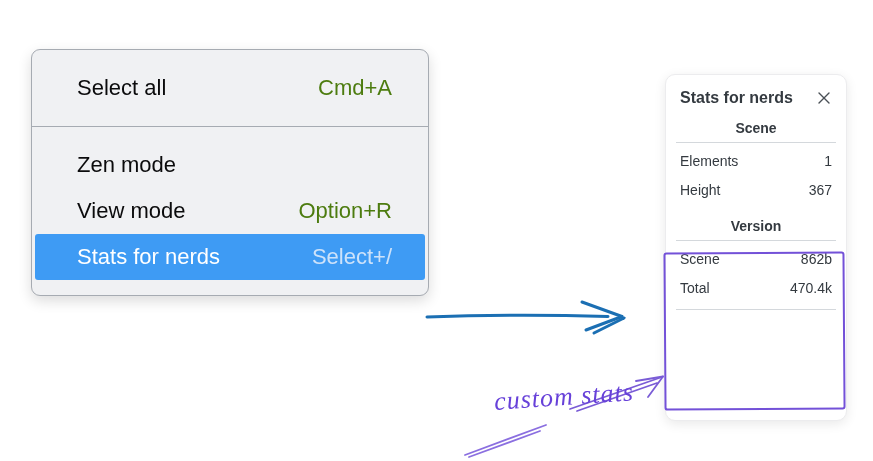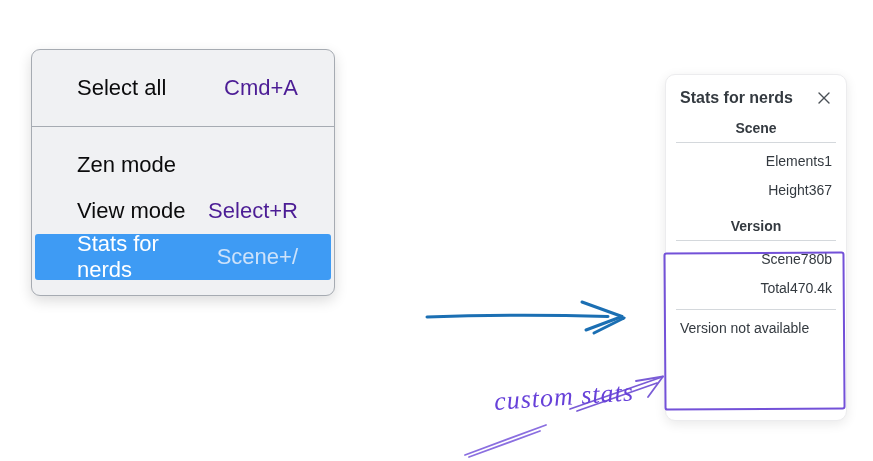--- a/index.html
+++ b/index.html
@@ -9,7 +9,7 @@
 
   
   .context-menu {
-    position:absolute; left:31px; top:49px; width:304px;
+    position:absolute; left:31px; top:49px; width:398px;
     background:#f0f1f3; border:1.5px solid #a6abb2; border-radius:9px;
     box-shadow:0 5px 14px rgba(0,0,0,.14);
     padding:0; overflow:hidden;

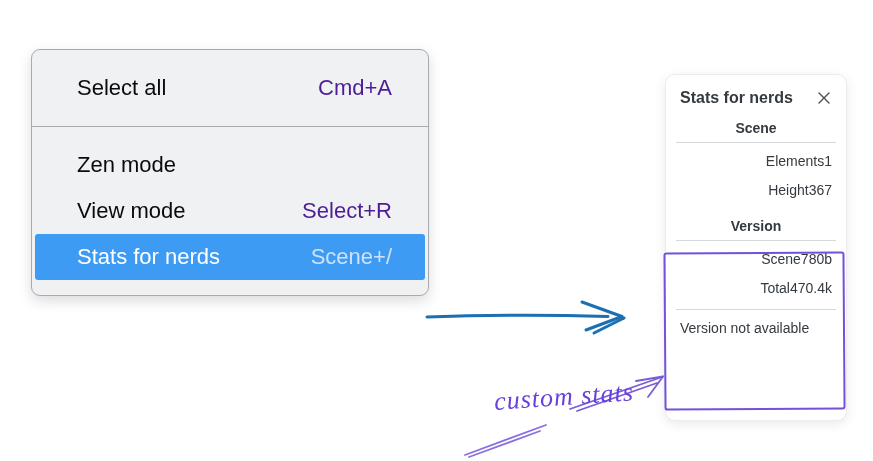--- a/index.html
+++ b/index.html
@@ -21,7 +21,7 @@
     padding:0 33px 0 42px; border-radius:3px;
     font-size:22px; color:#0b0b0c; cursor:default;
   }
-  .menu-item .shortcut { color:#4c1d95; }
+  .menu-item .shortcut { color:#4d7c0f; }
   .menu-item.selected { background:#3e9bf4; color:#ffffff; }
   .menu-item.selected .shortcut { color:#cde2fa; }
 

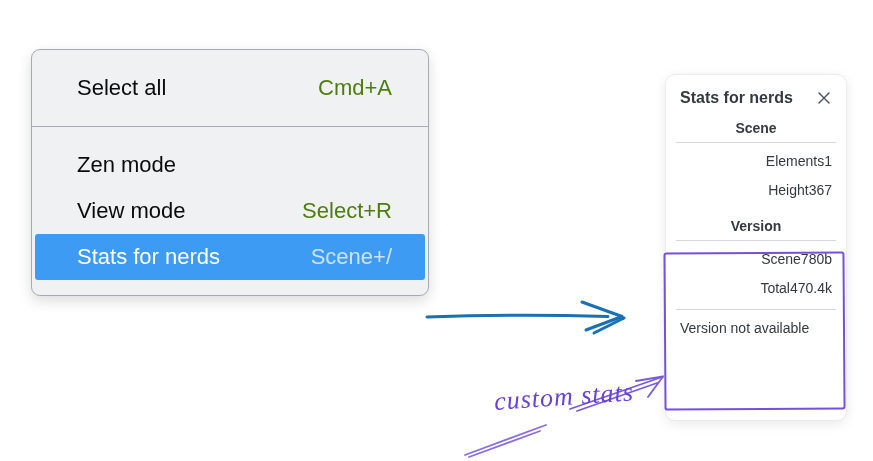--- a/index.html
+++ b/index.html
@@ -37,7 +37,7 @@
   .close-btn { width:16px; height:16px; cursor:pointer; display:block; }
   .section-heading { text-align:center; font-size:14px; font-weight:bold; margin-top:13px; }
   .rule { border:none; border-top:1px solid #d4d8dc; margin:6px -4px 4px -4px; }
-  .stat-row { display:flex; justify-content:flex-end; font-size:14px; line-height:29px; }
+  .stat-row { display:flex; justify-content:space-between; font-size:14px; line-height:29px; }
   .stat-note { font-size:14px; line-height:29px; margin-top:2px; }
 
   

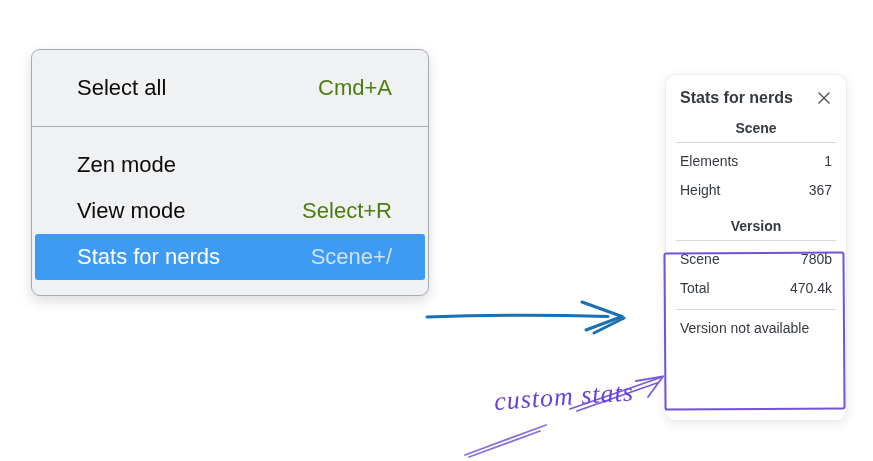--- a/index.html
+++ b/index.html
@@ -74,7 +74,7 @@
       </div>
       <div class="menu-item">
         <span>View mode</span>
-        <span class="shortcut">Select+R</span>
+        <span class="shortcut">Option+R</span>
       </div>
       <div class="menu-item selected">
         <span>Stats for nerds</span>

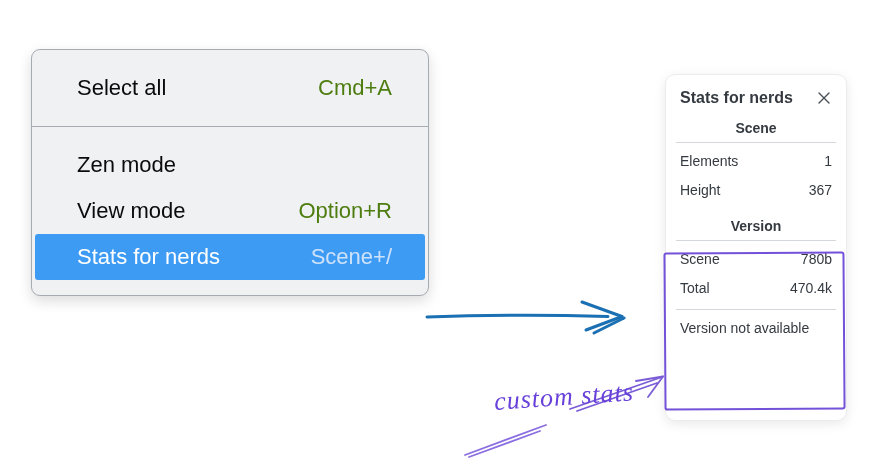--- a/index.html
+++ b/index.html
@@ -78,7 +78,7 @@
       </div>
       <div class="menu-item selected">
         <span>Stats for nerds</span>
-        <span class="shortcut">Scene+/</span>
+        <span class="shortcut">Select+/</span>
       </div>
     </div>
   </div>

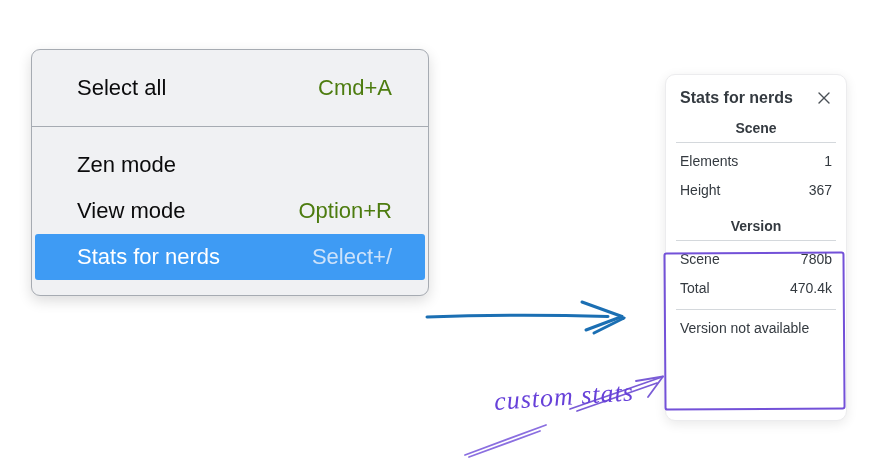--- a/index.html
+++ b/index.html
@@ -121,7 +121,7 @@
       <hr class="rule">
       <div class="stat-row">
         <span>Scene</span>
-        <span>780b</span>
+        <span>862b</span>
       </div>
       <div class="stat-row">
         <span>Total</span>

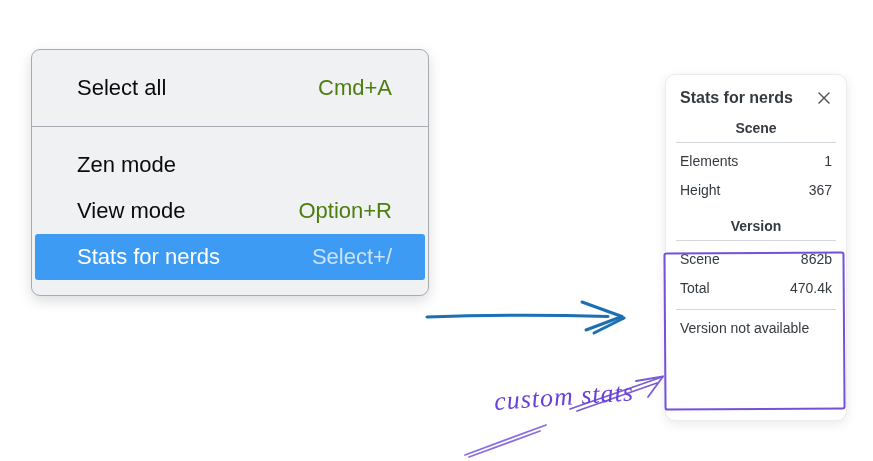--- a/index.html
+++ b/index.html
@@ -131,7 +131,6 @@
 
     <div>
       <hr class="rule">
-      <div class="stat-note">Version not available</div>
     </div>
   </div>
 

